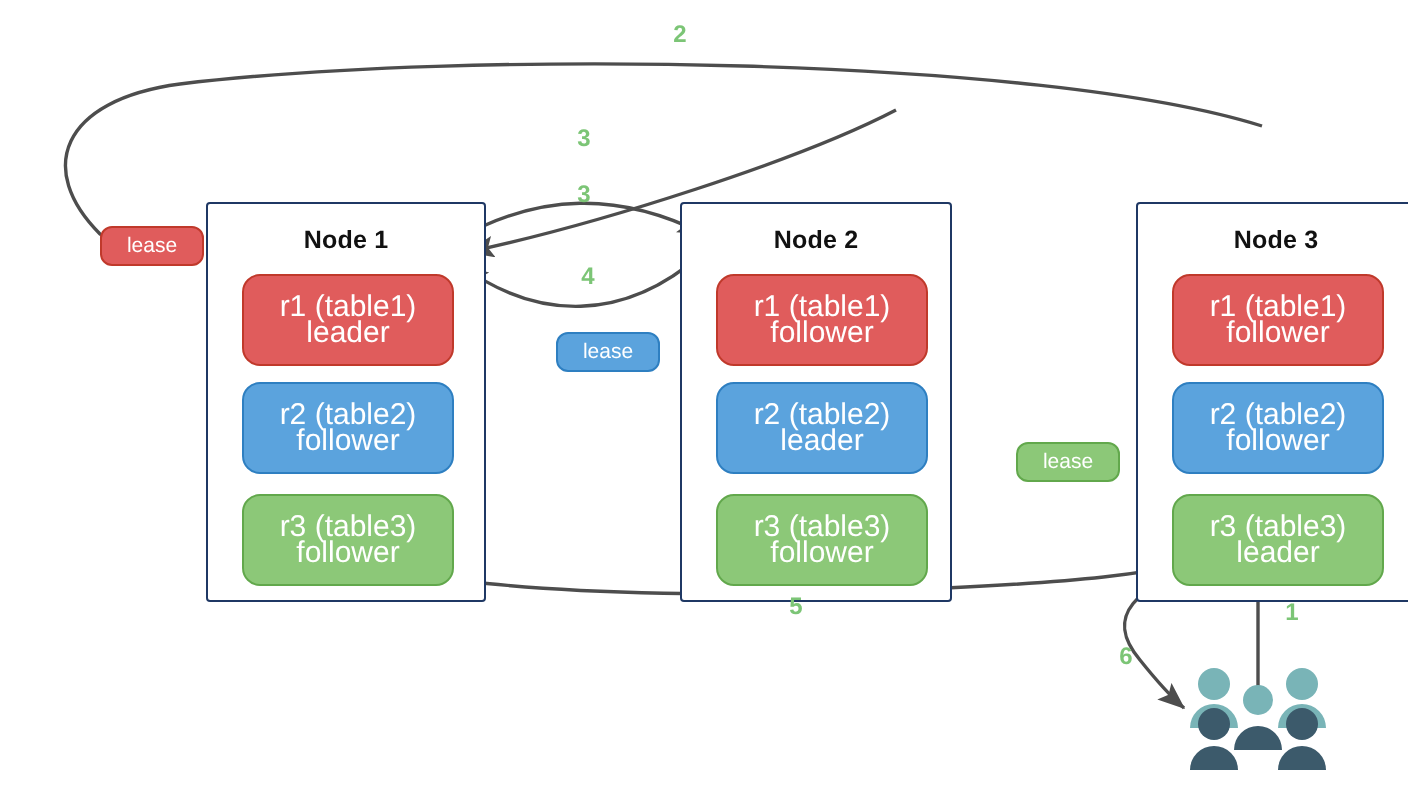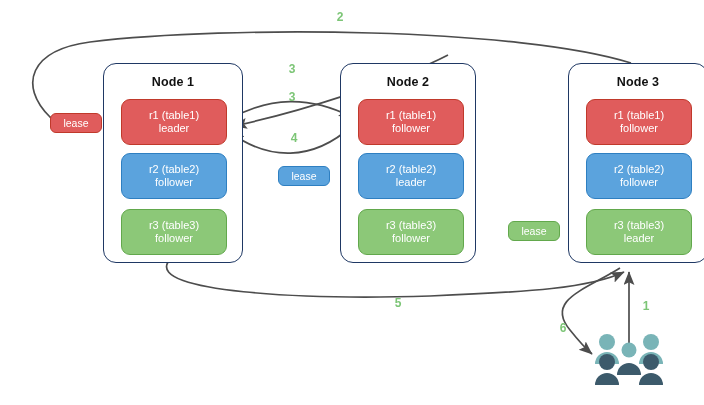--- a/index.html
+++ b/index.html
@@ -6,7 +6,7 @@
   body{width:704px;height:405px;font-family:"Liberation Sans",sans-serif;}
   #stage{position:relative;width:704px;height:405px;overflow:hidden;background:#fff;}
   #edges{position:absolute;left:0;top:0;width:704px;height:405px;}
-  .node-box{position:absolute;border:1.6px solid #1f3864;border-radius:13px;background:#fff;box-sizing:border-box;}
+  .node-box{position:absolute;border:1.6px solid #1f3864;border-radius:2px;background:#fff;box-sizing:border-box;margin-top:38px;}
   .node-title{position:absolute;width:100%;top:11px;left:0;text-align:center;font-size:12.5px;font-weight:bold;color:#111;letter-spacing:.1px;}
   .replica{position:absolute;left:17px;width:106px;height:46px;border-radius:9px;box-sizing:border-box;
            display:flex;flex-direction:column;justify-content:center;

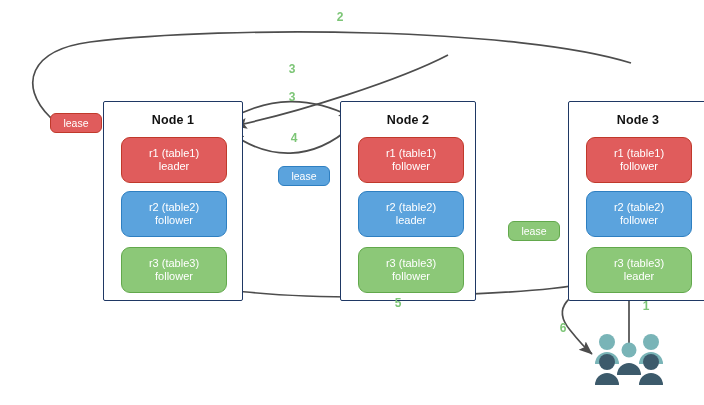--- a/index.html
+++ b/index.html
@@ -10,7 +10,7 @@
   .node-title{position:absolute;width:100%;top:11px;left:0;text-align:center;font-size:12.5px;font-weight:bold;color:#111;letter-spacing:.1px;}
   .replica{position:absolute;left:17px;width:106px;height:46px;border-radius:9px;box-sizing:border-box;
            display:flex;flex-direction:column;justify-content:center;
-           color:#fff;font-size:11px;line-height:13.5px;text-align:center;}
+           color:#fff;font-size:15px;line-height:13.5px;text-align:center;}
   .r-red{background:#e05c5c;border:1.6px solid #c0392b;}
   .r-blue{background:#5ba3dd;border:1.6px solid #2e7fc1;}
   .r-green{background:#8cc878;border:1.6px solid #62a84c;}

